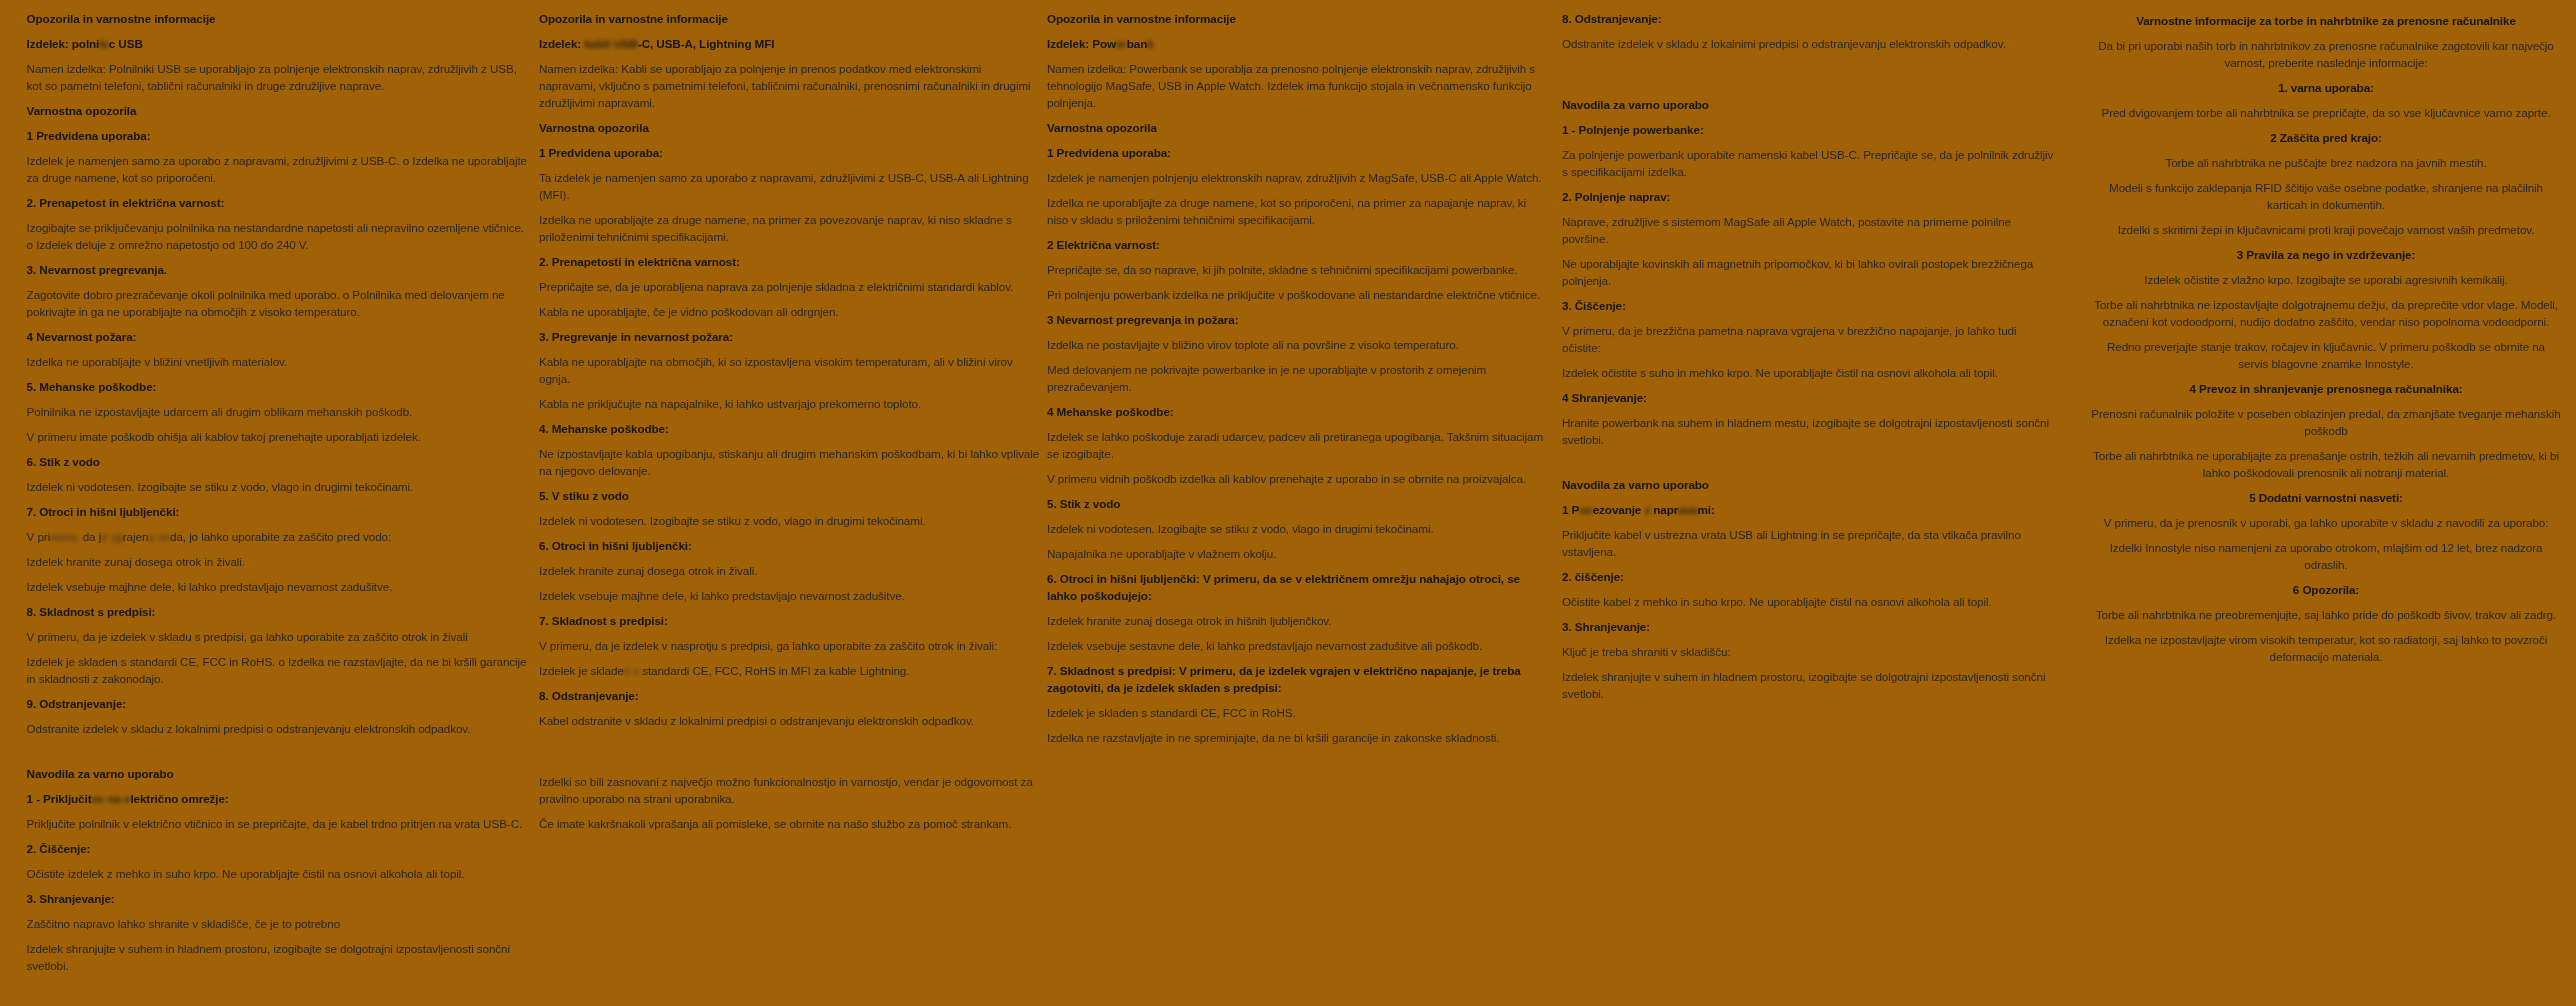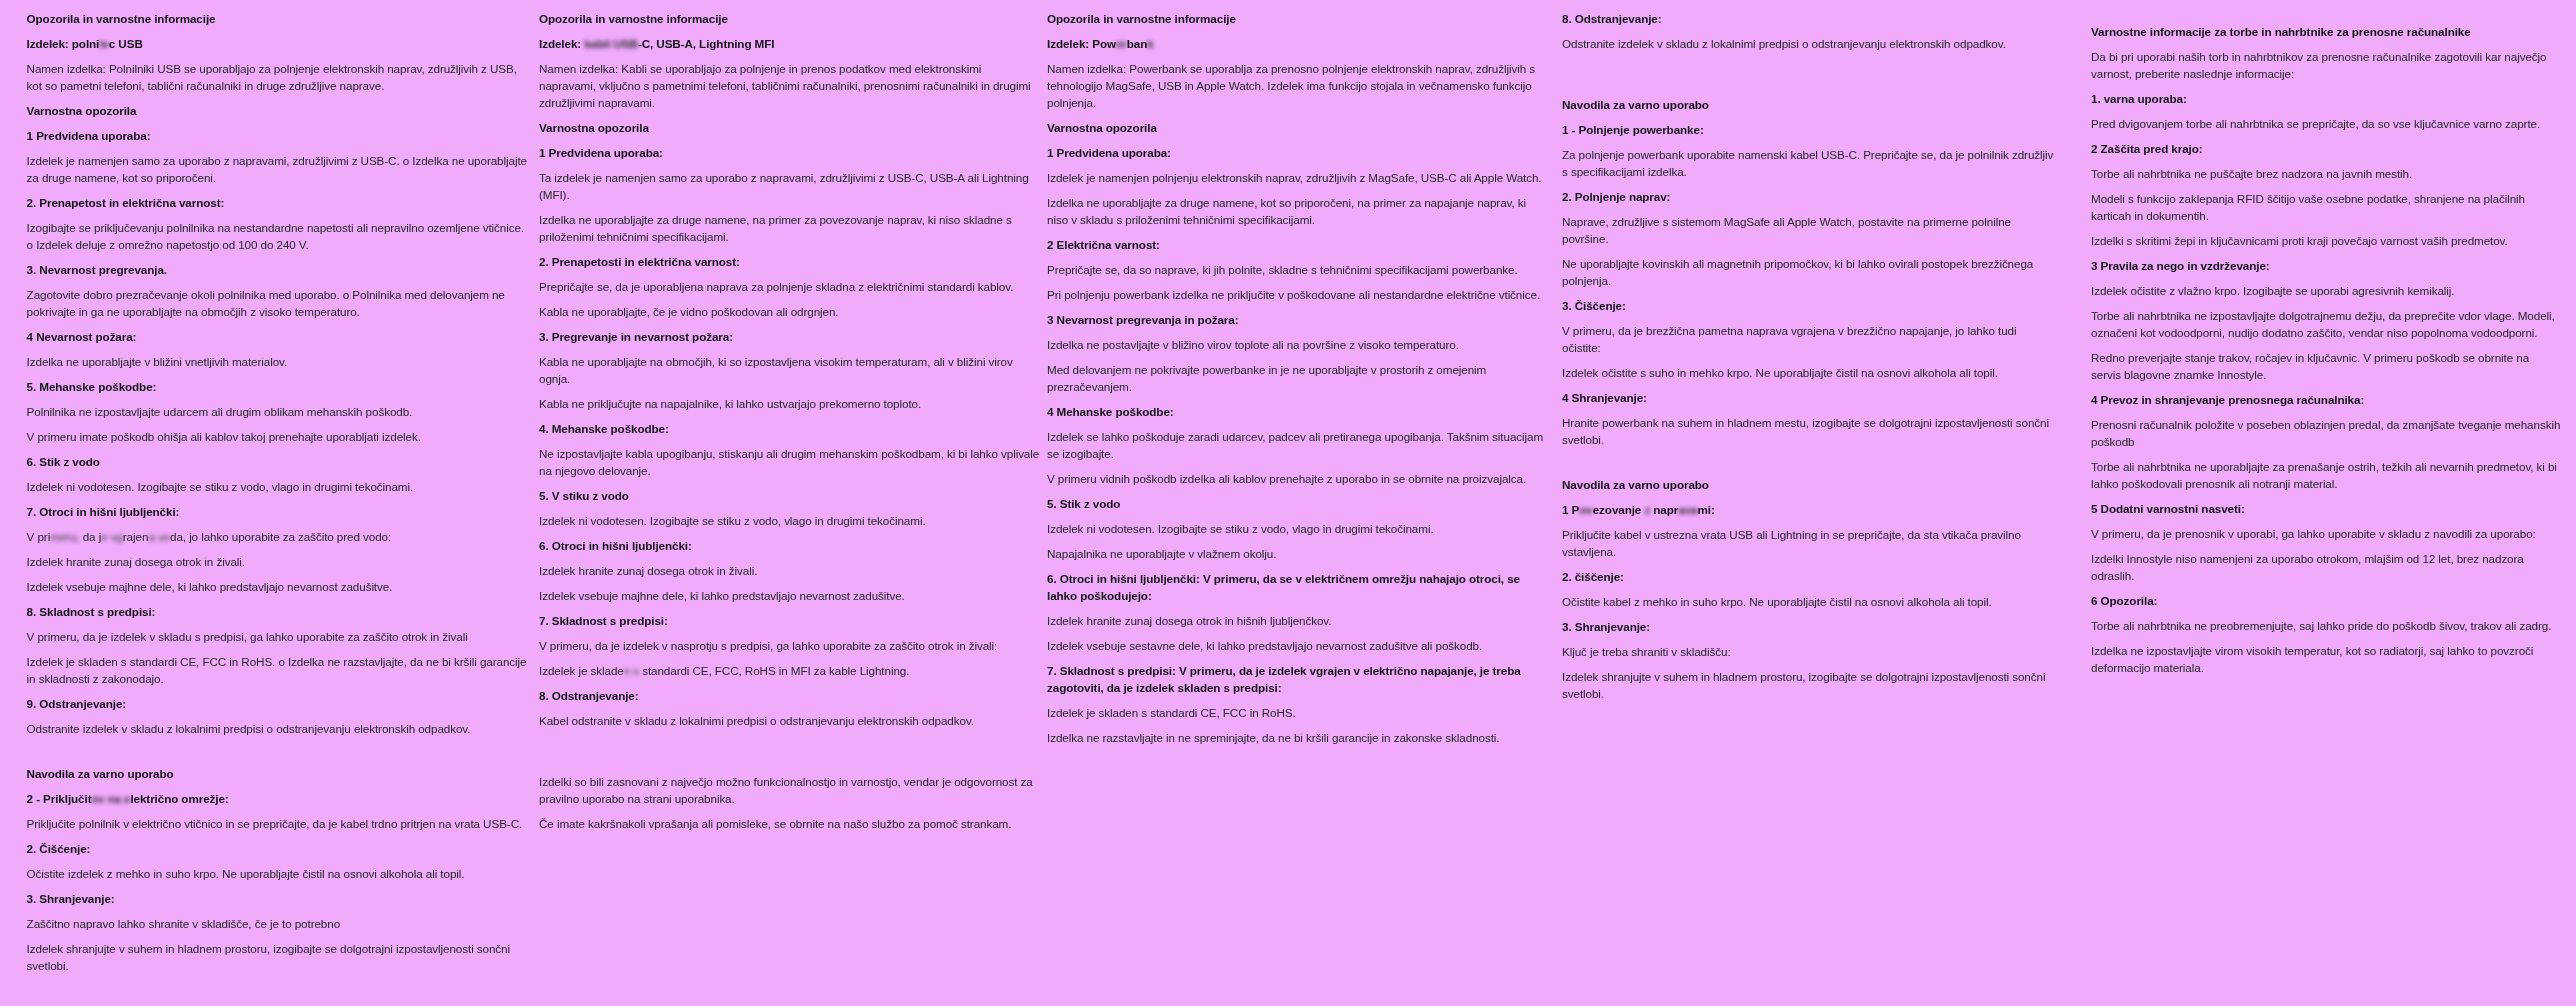--- a/index.html
+++ b/index.html
@@ -8,7 +8,7 @@
     font-family:"Liberation Sans", sans-serif;
     color:#272727;
   }
-  .page{position:absolute;inset:0;background:#f0abfc;}
+  .page{position:absolute;inset:0;background:#a16207;}
   .col{
     position:absolute;top:9.7px;
     font-size:11.7px;line-height:17px;letter-spacing:-0.1px;

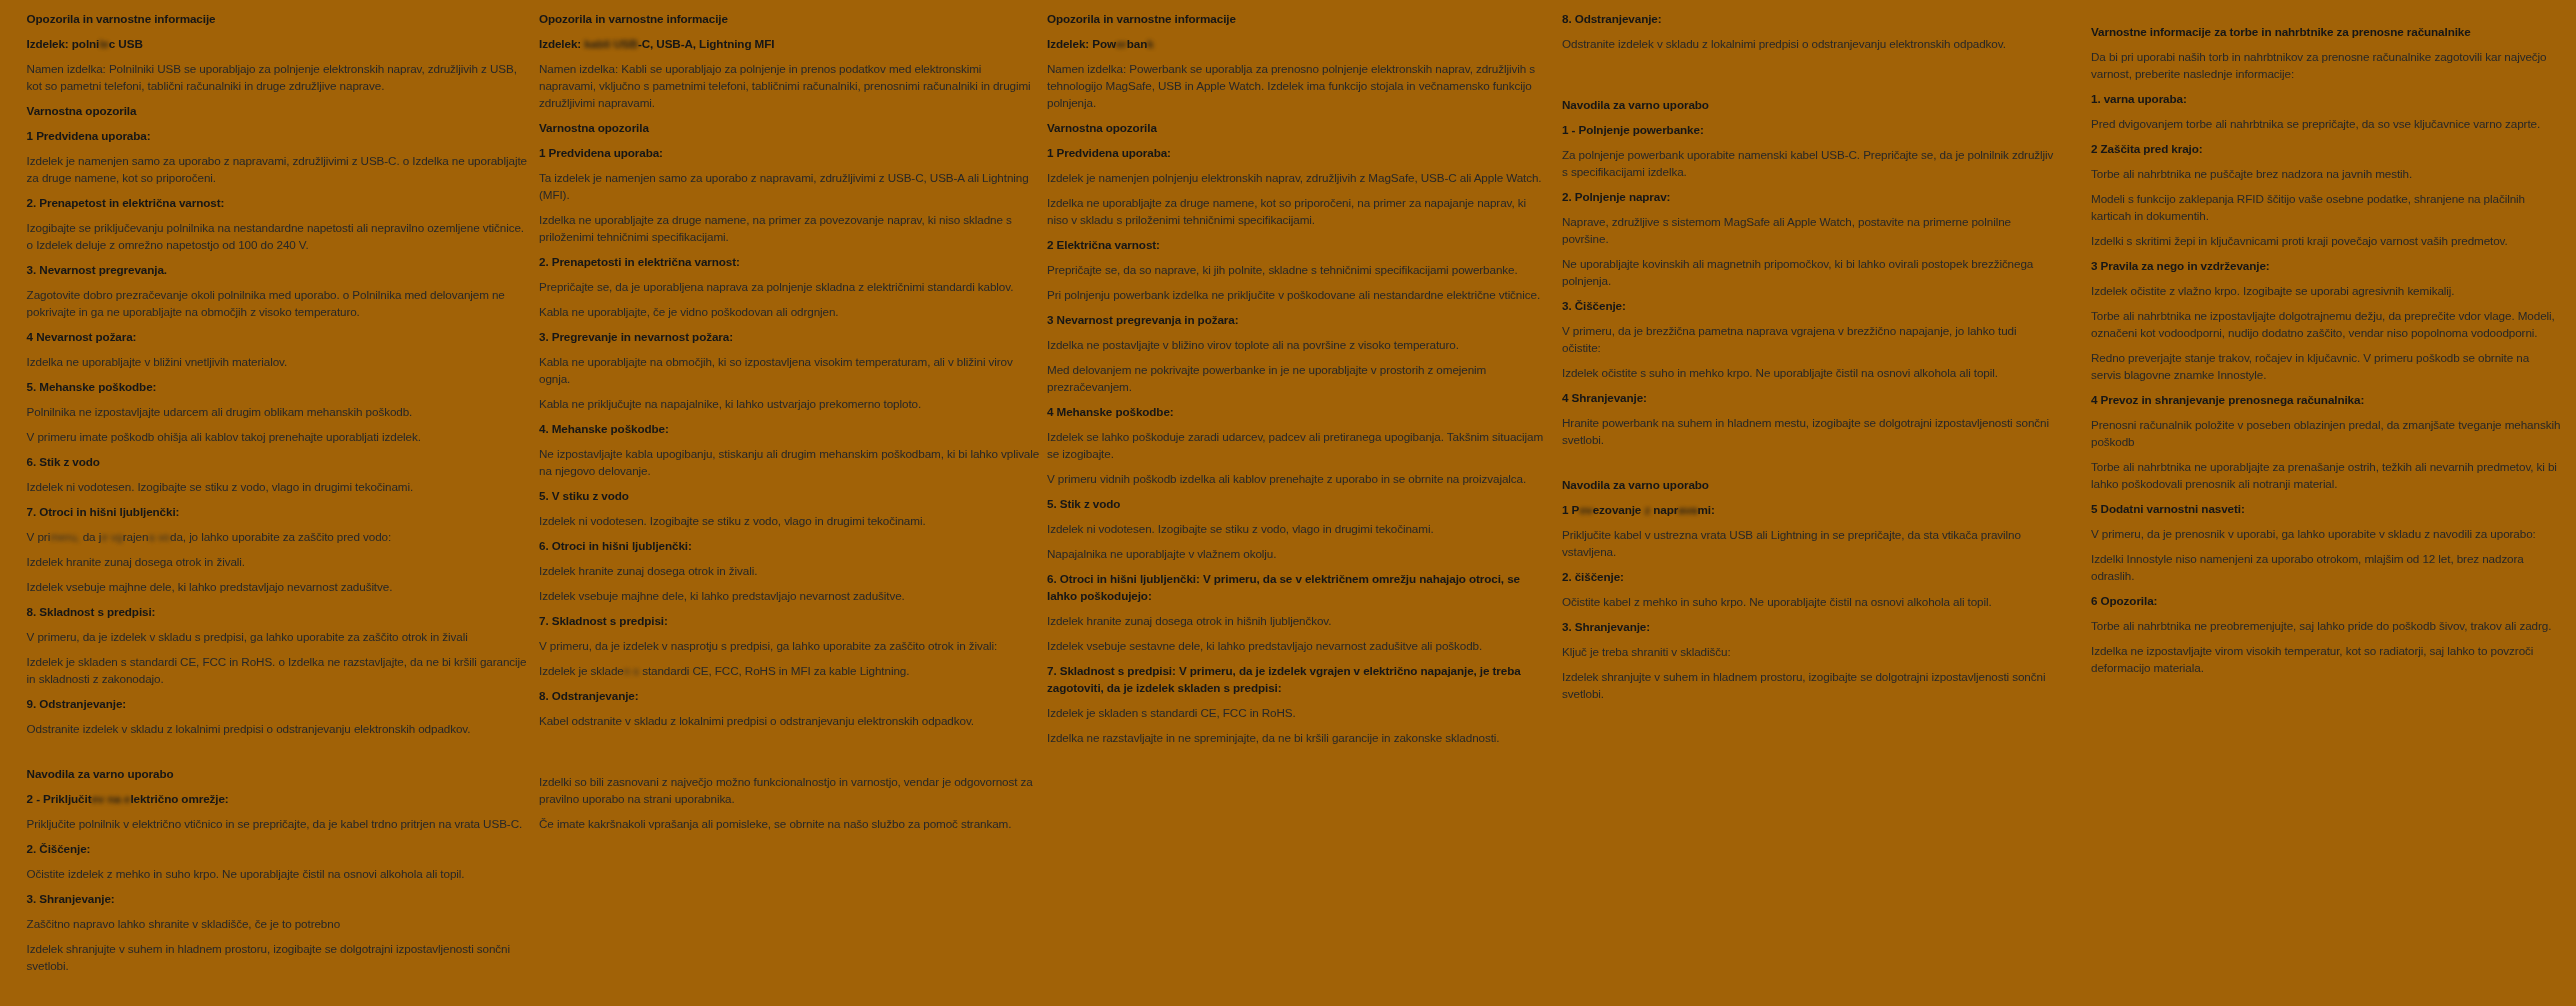--- a/index.html
+++ b/index.html
@@ -17,7 +17,7 @@
   .col2{left:539px;width:502px;}
   .col3{left:1047px;width:501px;}
   .col4{left:1562px;width:496px;}
-  .col5{left:2091px;width:470px;top:23px;}
+  .col5{left:2091px;width:470px;top:12px;text-align:center;}
   .hd{font-weight:700;color:#161616;margin:0 0 8px 0;}
   .pg{margin:0 0 8px 0;}
   .gap{width:100%;}

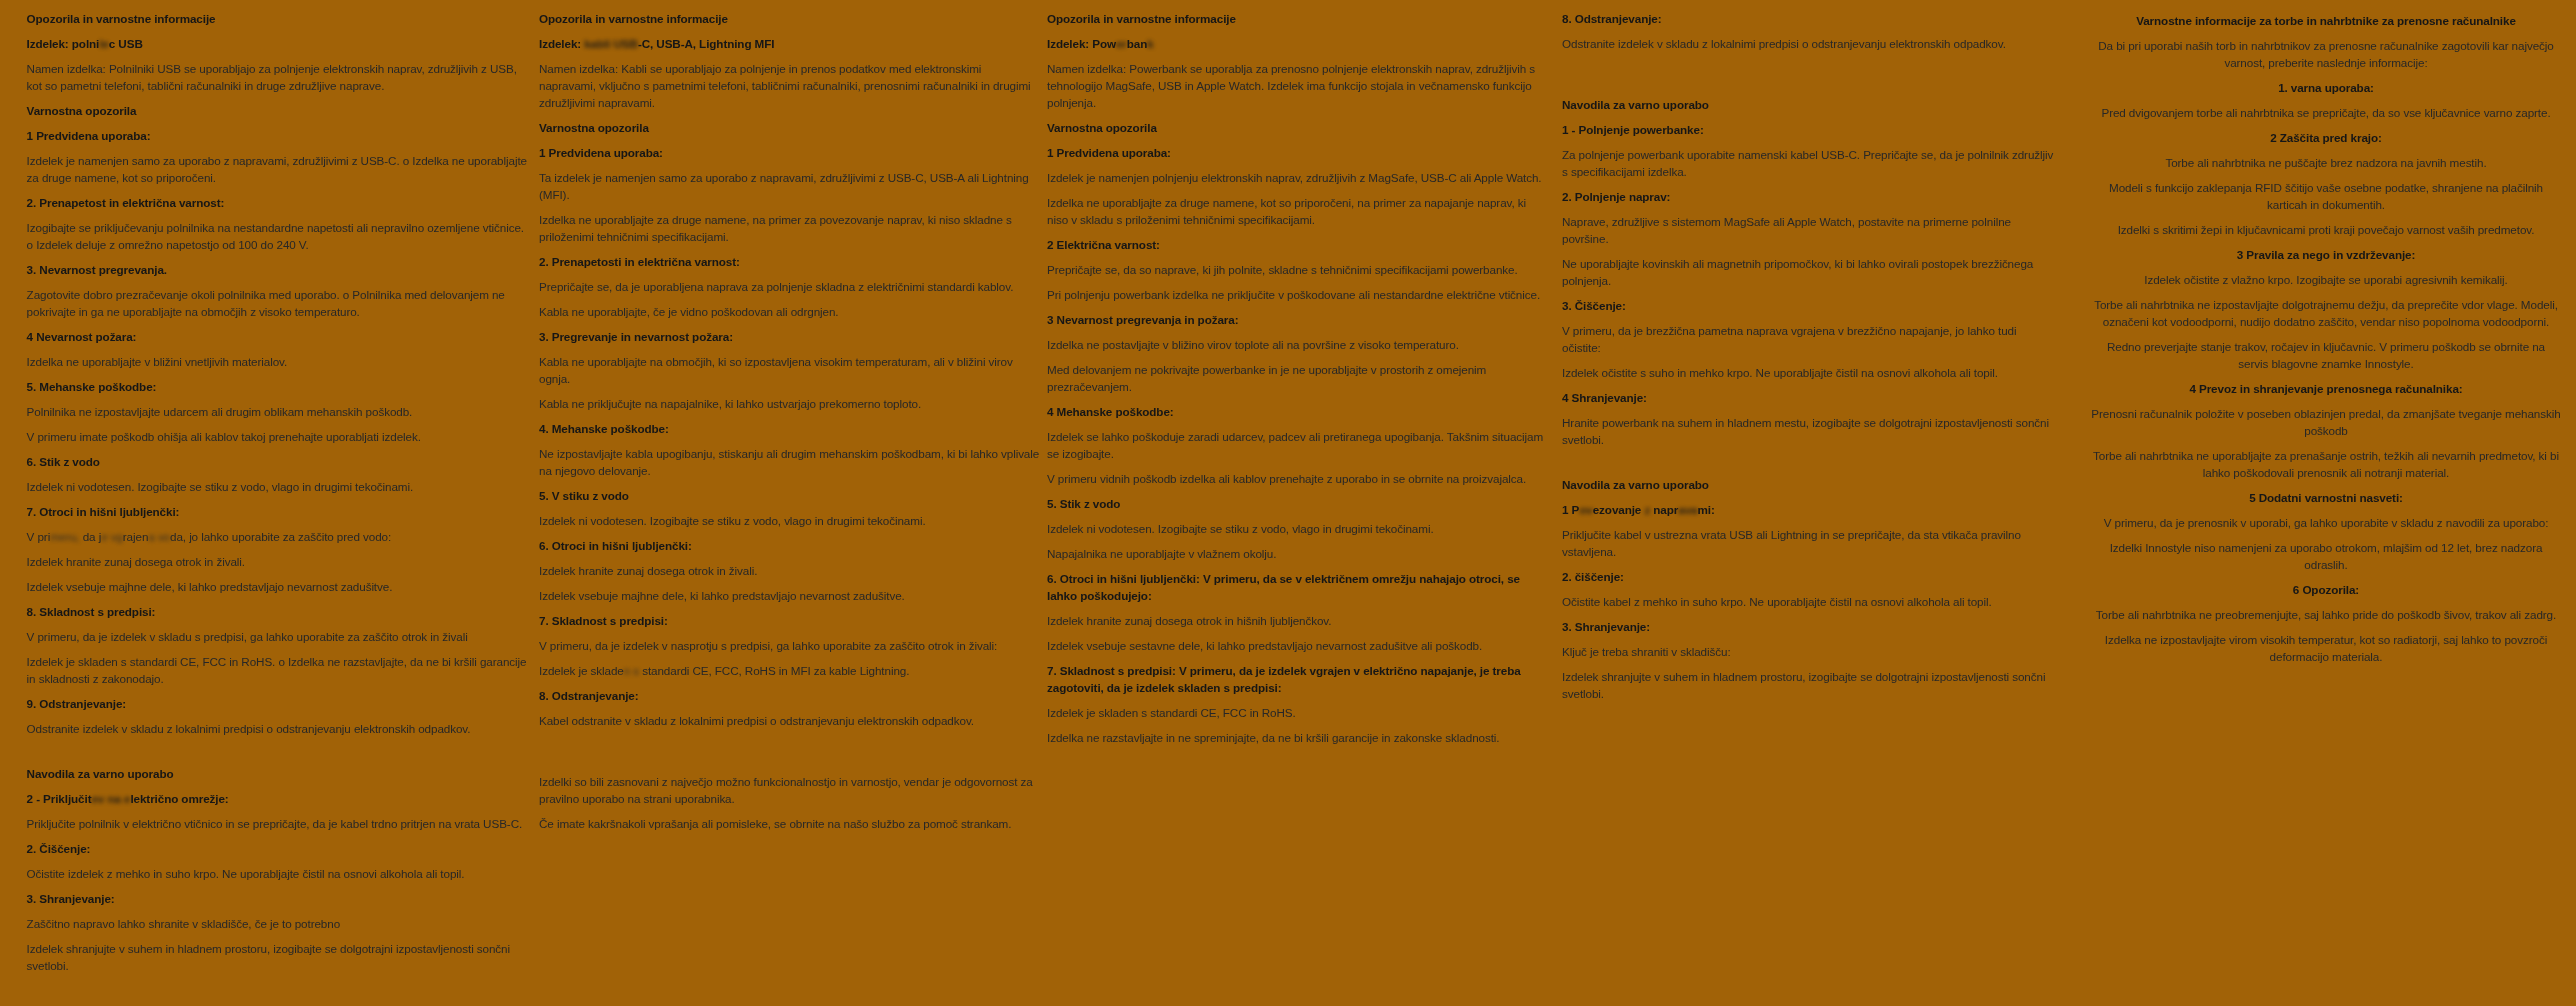--- a/index.html
+++ b/index.html
@@ -57,7 +57,7 @@
         <div class="pg">Odstranite izdelek v skladu z lokalnimi predpisi o odstranjevanju elektronskih odpadkov.</div>
         <div class="gap" style="height: 20px;"></div>
         <div class="hd">Navodila za varno uporabo</div>
-        <div class="hd"><span>2 - Priključit</span><span class="bl">ev na e</span><span>lektrično omrežje:</span></div>
+        <div class="hd"><span>1 - Priključit</span><span class="bl">ev na e</span><span>lektrično omrežje:</span></div>
         <div class="pg">Priključite polnilnik v električno vtičnico in se prepričajte, da je kabel trdno pritrjen na vrata USB-C.</div>
         <div class="hd">2. Čiščenje:</div>
         <div class="pg">Očistite izdelek z mehko in suho krpo. Ne uporabljajte čistil na osnovi alkohola ali topil.</div>

